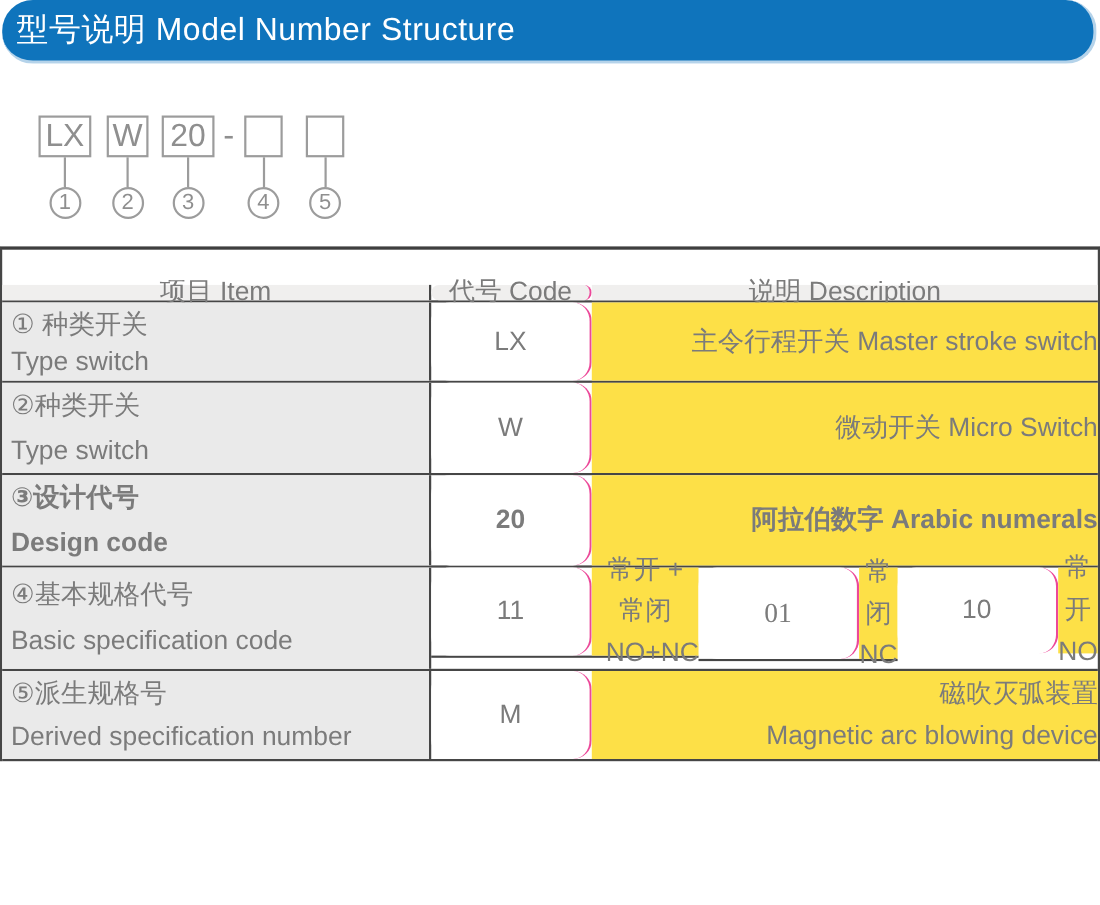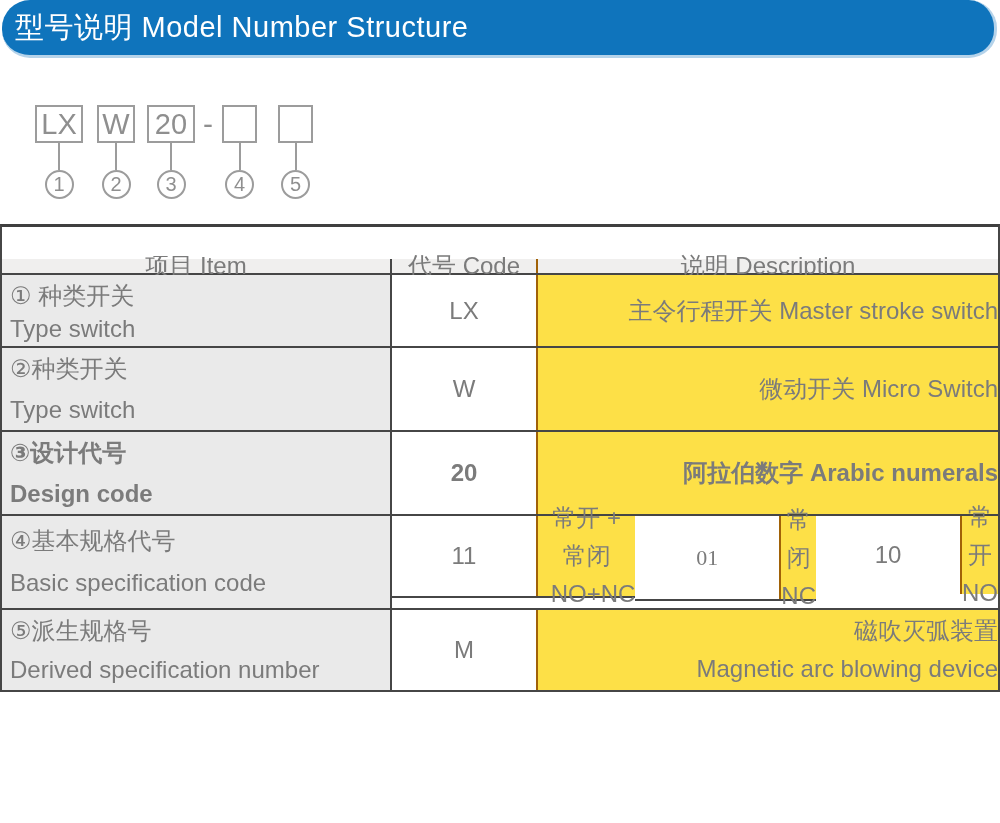--- a/index.html
+++ b/index.html
@@ -56,8 +56,8 @@
     line-height:33px;
   }
   .c-code {
-    width:146px; box-sizing:border-box; border-right:2px solid #a16207;
-    display:flex; align-items:center; justify-content:center; background:#fff;
+    width:146px; box-sizing:border-box; border-right:2px solid #ec4899;
+    display:flex; align-items:center; justify-content:center; background:#fff;border-radius:17px;
   }
   .c-desc {
     flex:1; background:#fde047; text-align:center;

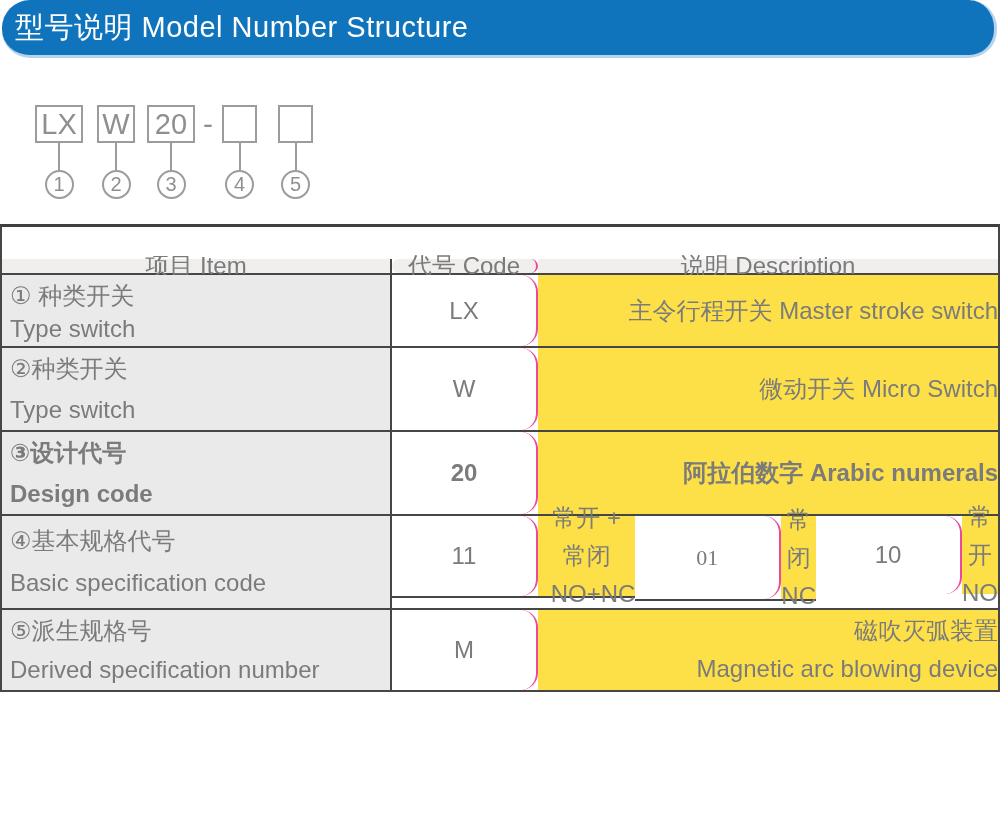--- a/index.html
+++ b/index.html
@@ -78,7 +78,7 @@
   .subrow { display:flex; border-bottom:2px solid #464646; }
   .subrow:last-child { border-bottom:none; }
   .s1 { height:80px; } .s2 { height:83px; } .s3 { height:78px; }
-  .serif { font-family:"Liberation Serif","DejaVu Serif",serif; font-size:22px; }
+  .serif { font-family:"Liberation Serif","DejaVu Serif",serif; font-size:25px; }
 </style>
 </head>
 <body>

